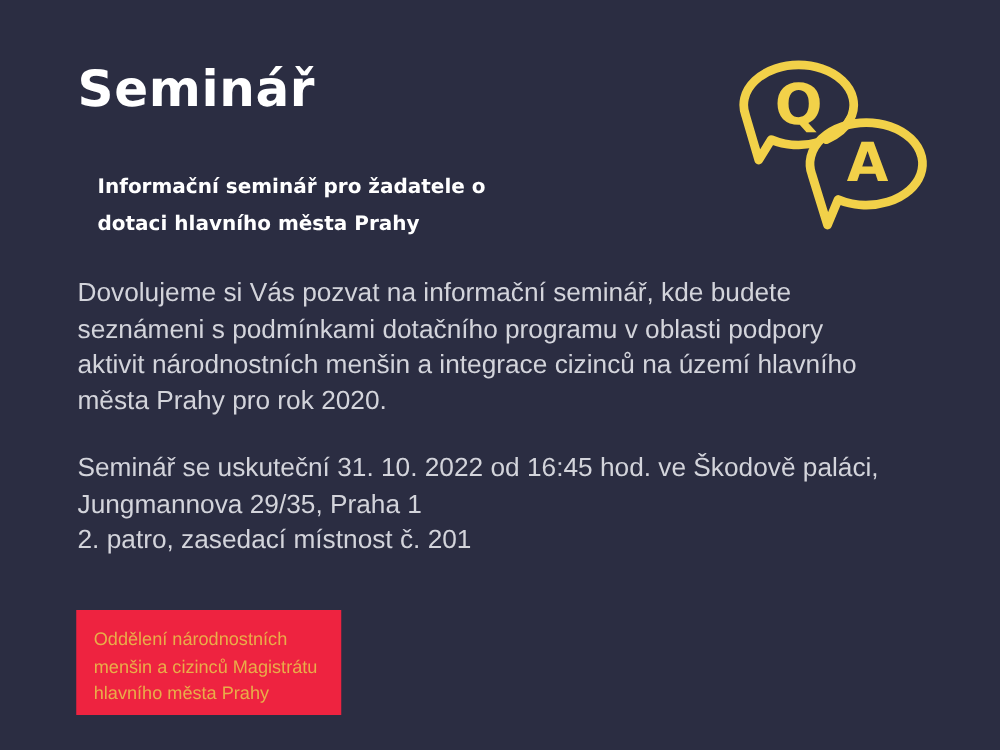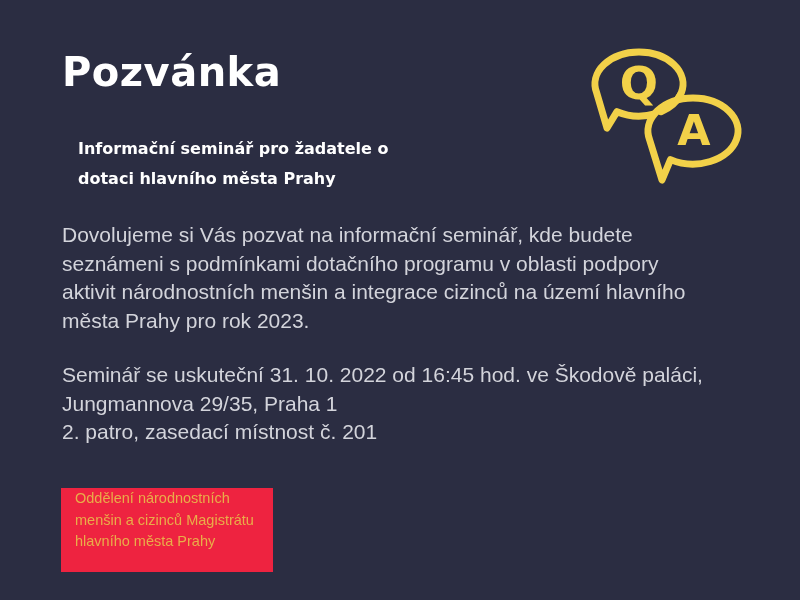--- a/index.html
+++ b/index.html
@@ -86,7 +86,7 @@
 </head>
 <body>
 
-<h1 class="title">Pozvánka</h1>
+<h1 class="title">Seminář</h1>
 
 <h2 class="subtitle">Informační seminář pro žadatele o
 dotaci hlavního města Prahy</h2>

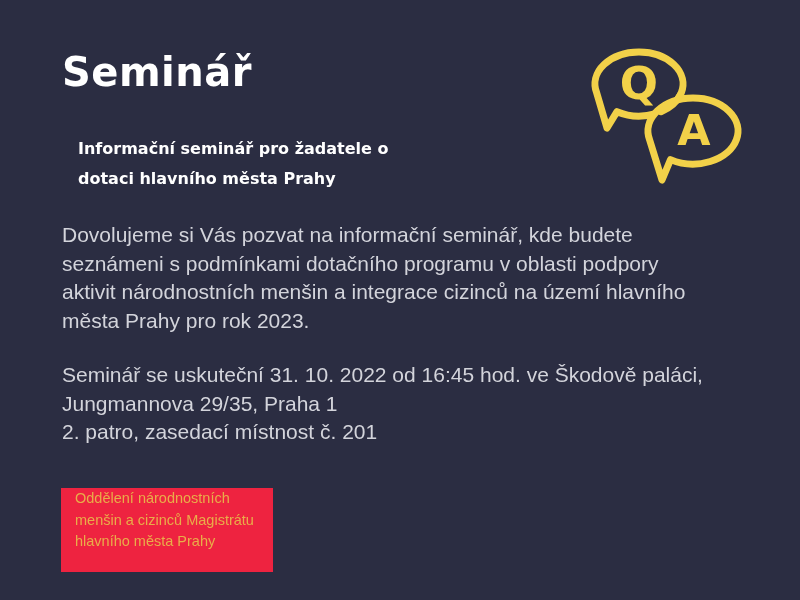--- a/index.html
+++ b/index.html
@@ -102,7 +102,7 @@
 <p class="para para-1">Dovolujeme si Vás pozvat na informační seminář, kde budete
 seznámeni s podmínkami dotačního programu v oblasti podpory
 aktivit národnostních menšin a integrace cizinců na území hlavního
-města Prahy pro rok 2023.</p>
+města Prahy pro rok 2020.</p>
 
 <p class="para para-2">Seminář se uskuteční 31. 10. 2022 od 16:45 hod. ve Škodově paláci,
 Jungmannova 29/35, Praha 1

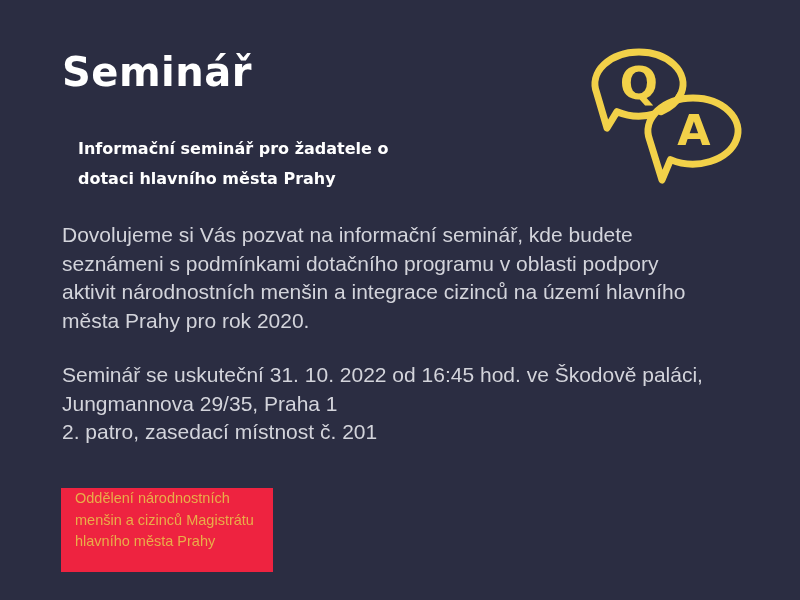--- a/index.html
+++ b/index.html
@@ -50,7 +50,7 @@
     width: 212px; height: 84px;
     box-sizing: border-box;
     background: #ee2340;
-    padding: 0 14px;
+    padding: 14px 14px;
   }
   .badge-text {
     margin: 0;

